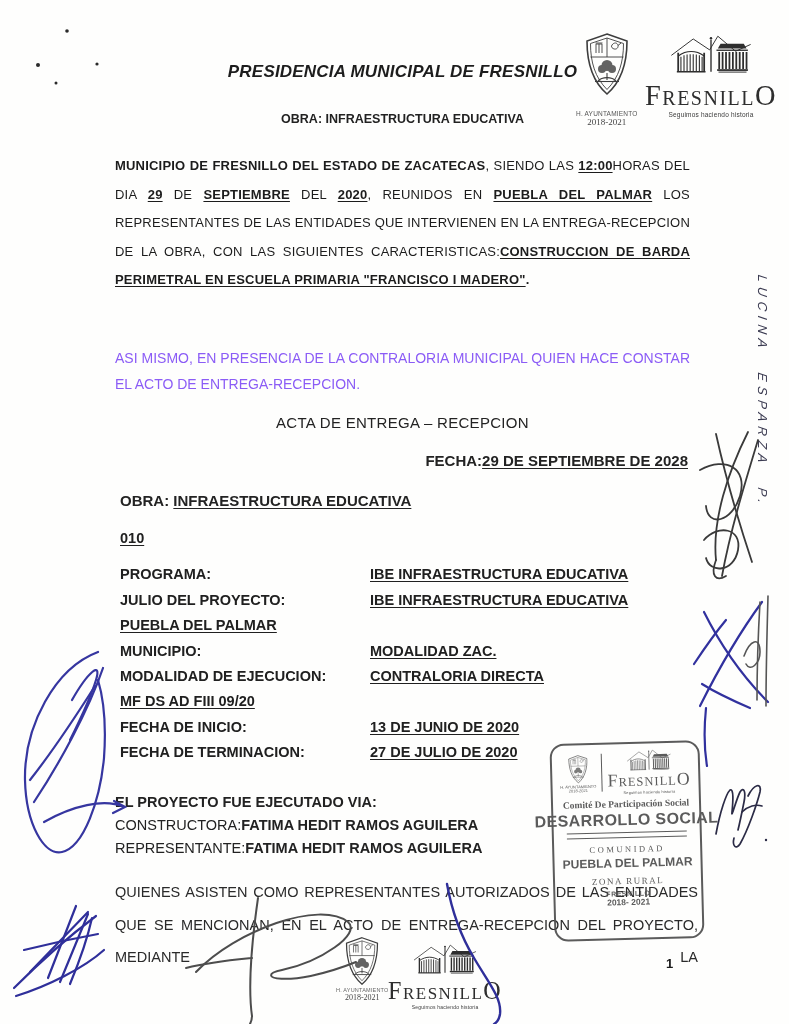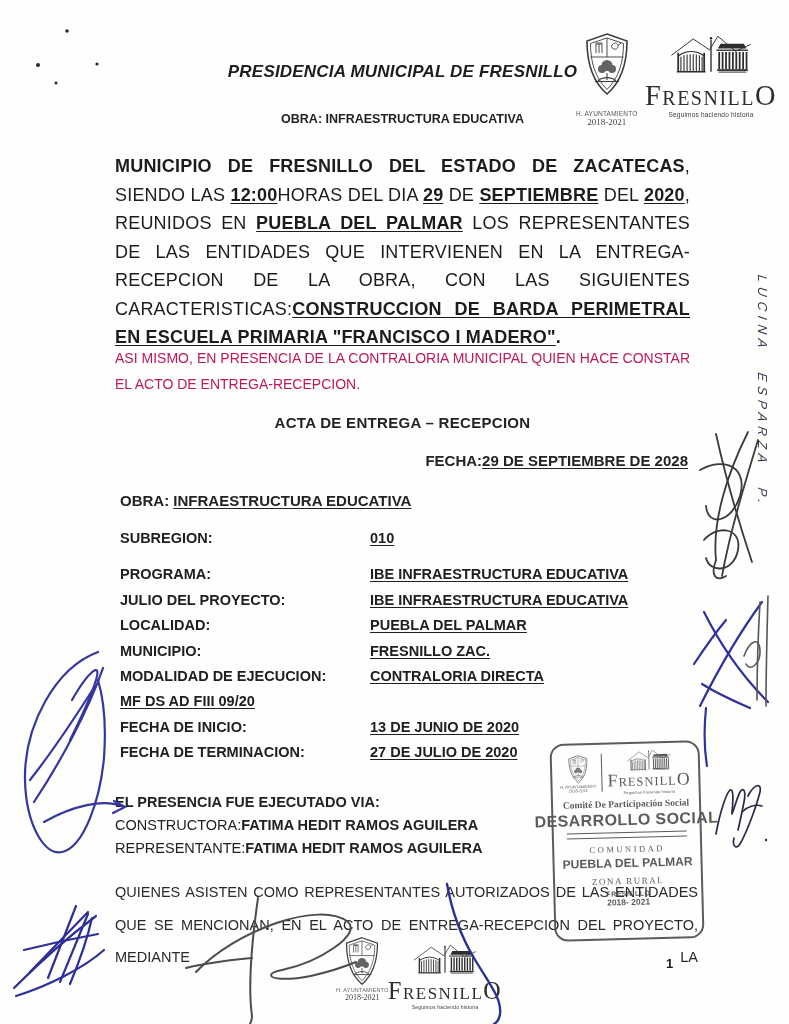--- a/index.html
+++ b/index.html
@@ -31,7 +31,7 @@
   .ftr-flogo .logo-name{font-size:17px;}
   .ftr-flogo .tagline{font-size:5px;}
   
-  .intro{left:115px;top:152px;width:575px;font-size:18px;line-height:28.5px;text-align:justify;
+  .intro{left:115px;top:152px;width:575px;font-size:13px;line-height:28.5px;text-align:justify;
          letter-spacing:.2px;color:#1c1c1c;}
   .asimismo{left:115px;top:345px;width:575px;font-size:14px;line-height:26px;text-align:justify;color:#be185d;}
   .acta{left:115px;top:414px;width:575px;text-align:center;font-weight:700;font-size:15px;letter-spacing:.3px;}

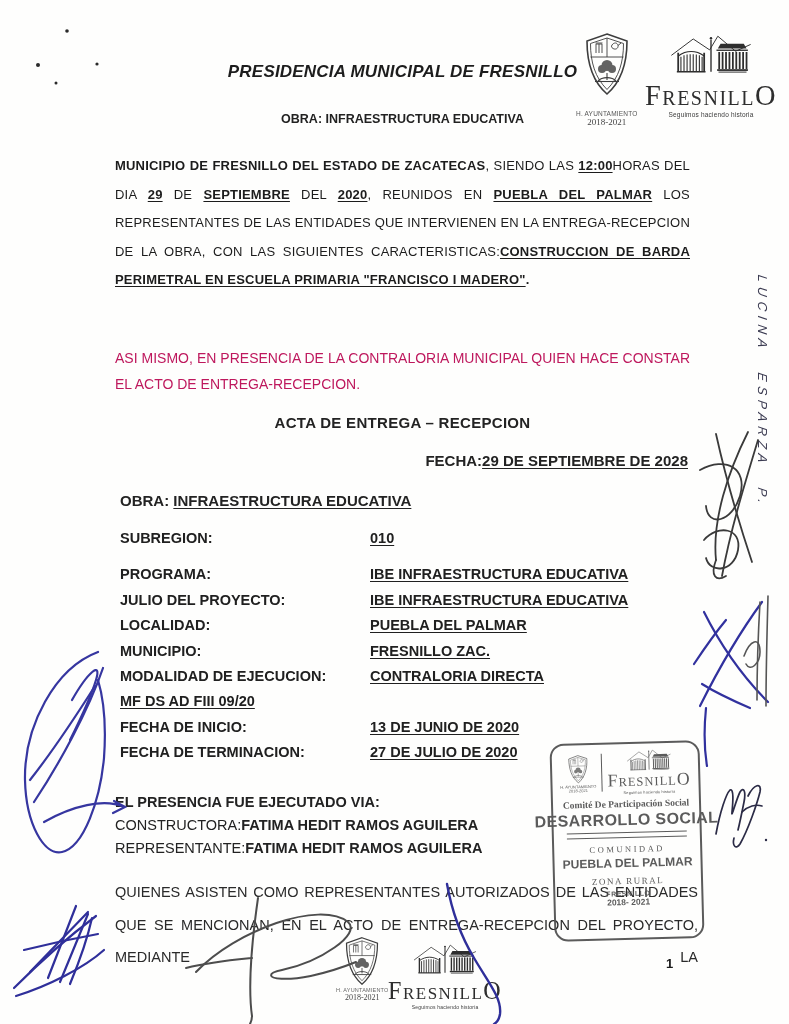--- a/index.html
+++ b/index.html
@@ -33,7 +33,7 @@
   
   .intro{left:115px;top:152px;width:575px;font-size:13px;line-height:28.5px;text-align:justify;
          letter-spacing:.2px;color:#1c1c1c;}
-  .asimismo{left:115px;top:345px;width:575px;font-size:14px;line-height:26px;text-align:justify;color:#be185d;}
+  .asimismo{left:115px;top:345px;width:575px;font-size:14px;line-height:26px;text-align:justify;color:#8b5cf6;}
   .acta{left:115px;top:414px;width:575px;text-align:center;font-weight:700;font-size:15px;letter-spacing:.3px;}
   .fecha{right:101px;top:452px;font-size:15px;}
   .obra{left:120px;top:492px;font-size:15px;}

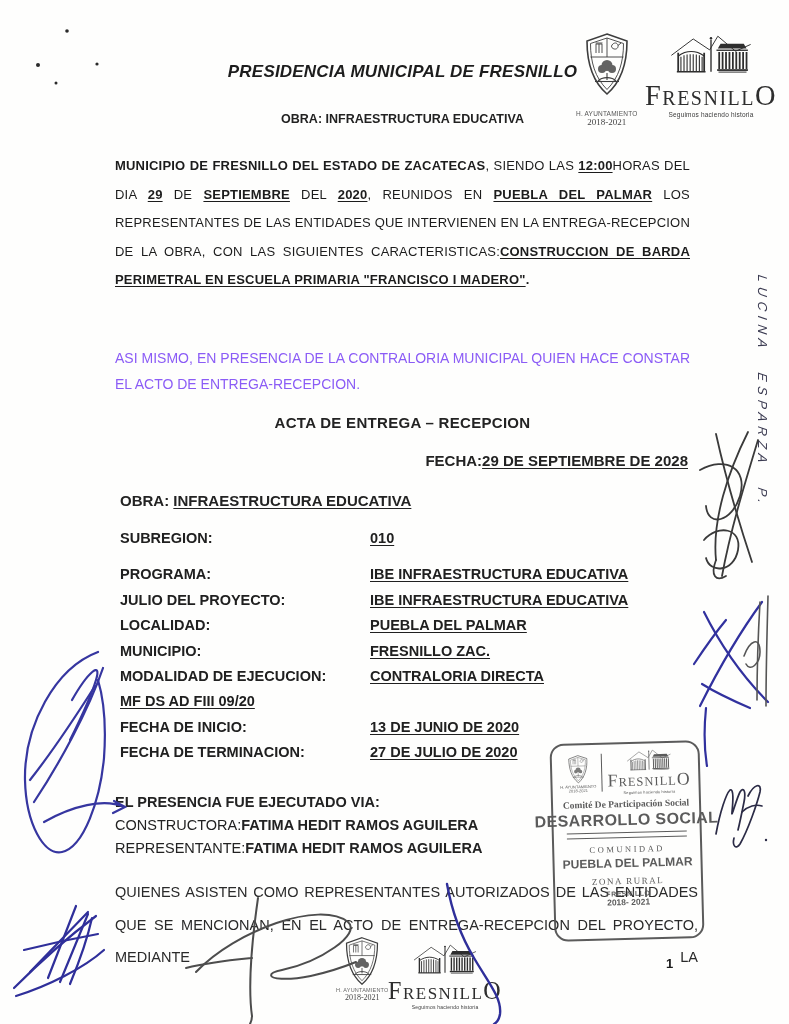--- a/index.html
+++ b/index.html
@@ -34,7 +34,7 @@
   .intro{left:115px;top:152px;width:575px;font-size:13px;line-height:28.5px;text-align:justify;
          letter-spacing:.2px;color:#1c1c1c;}
   .asimismo{left:115px;top:345px;width:575px;font-size:14px;line-height:26px;text-align:justify;color:#8b5cf6;}
-  .acta{left:115px;top:414px;width:575px;text-align:center;font-weight:700;font-size:15px;letter-spacing:.3px;}
+  .acta{left:115px;top:414px;width:575px;text-align:center;font-weight:400;font-size:15px;letter-spacing:.3px;}
   .fecha{right:101px;top:452px;font-size:15px;}
   .obra{left:120px;top:492px;font-size:15px;}
   .fields{left:120px;top:530px;}

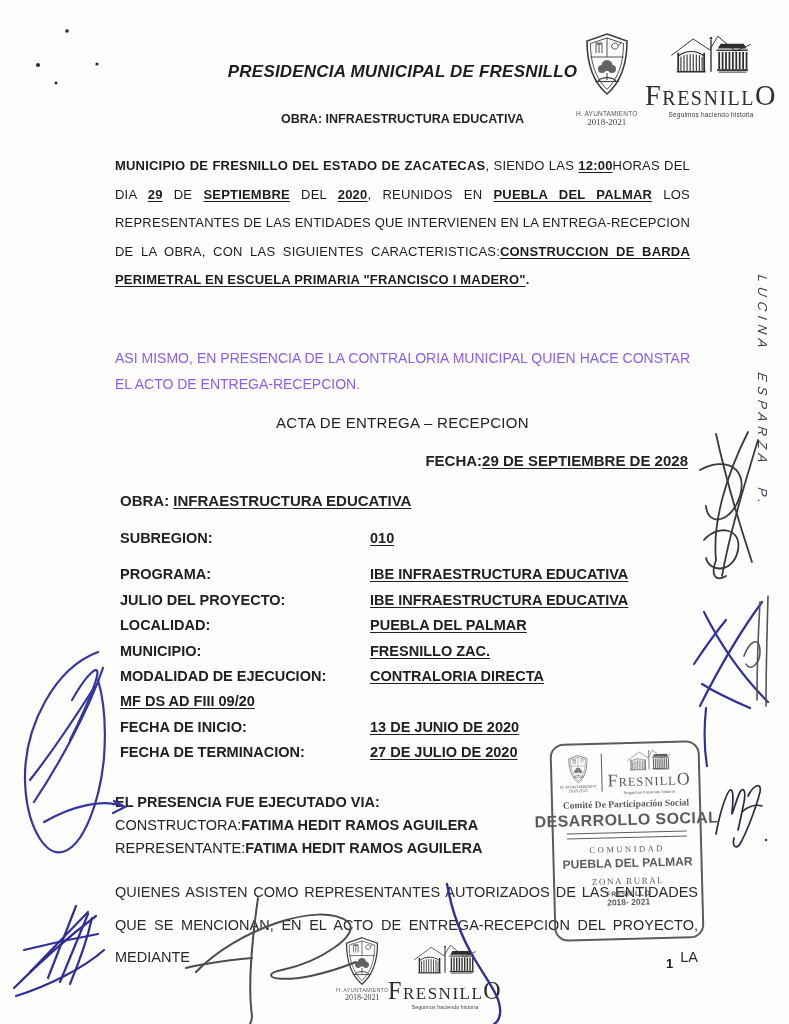--- a/index.html
+++ b/index.html
@@ -149,7 +149,6 @@
 
   <div class="abs fields">
       <div class="field-row gap-after">
-        <span class="f-label">SUBREGION:</span>
         <span class="f-value">010</span>
       </div>
       <div class="field-row">

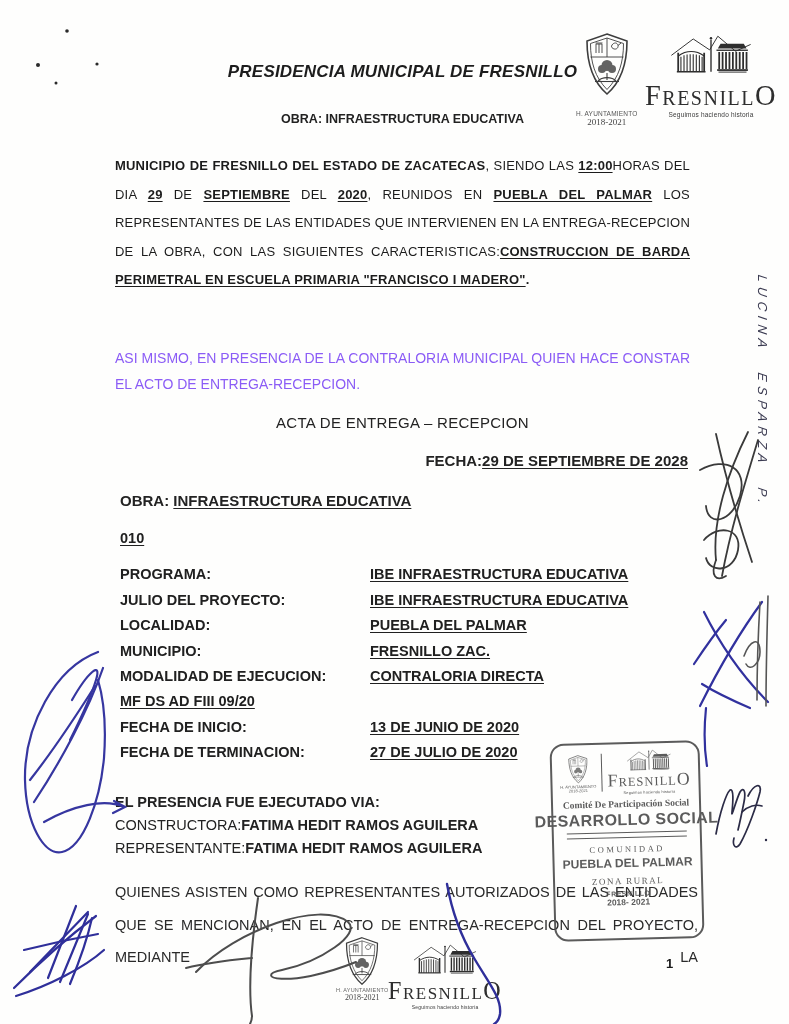--- a/index.html
+++ b/index.html
@@ -160,7 +160,6 @@
         <span class="f-value">IBE INFRAESTRUCTURA EDUCATIVA</span>
       </div>
       <div class="field-row">
-        <span class="f-label">LOCALIDAD:</span>
         <span class="f-value">PUEBLA DEL PALMAR</span>
       </div>
       <div class="field-row">

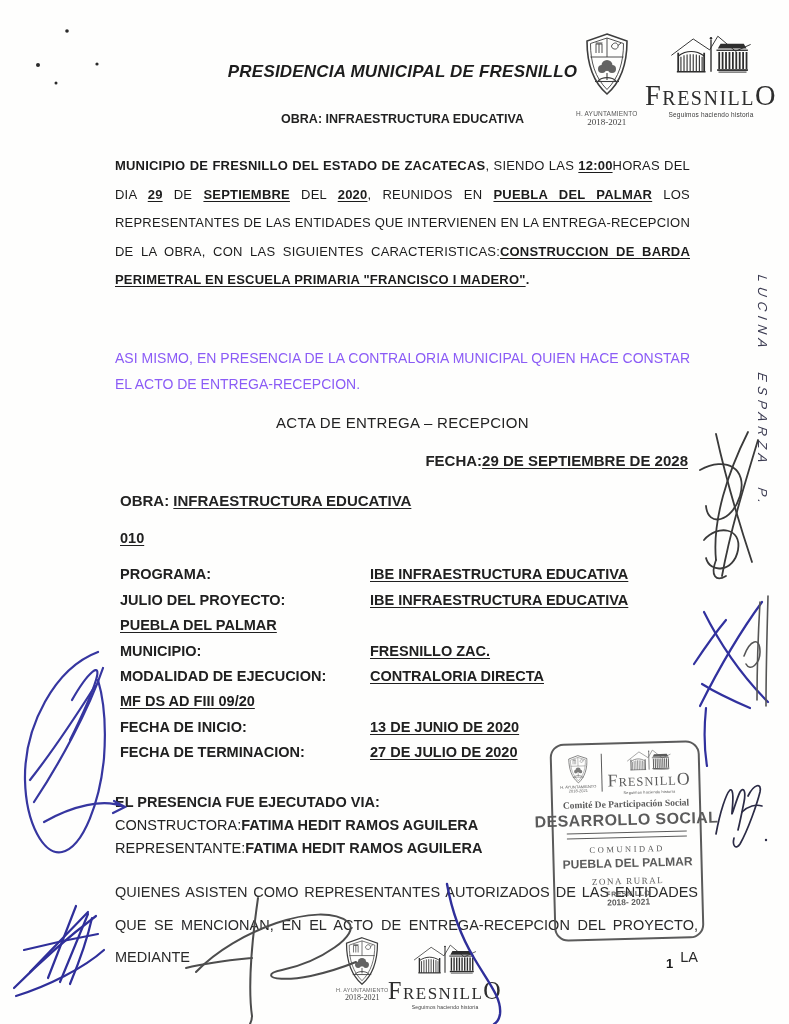--- a/index.html
+++ b/index.html
@@ -164,7 +164,7 @@
       </div>
       <div class="field-row">
         <span class="f-label">MUNICIPIO:</span>
-        <span class="f-value">FRESNILLO ZAC.</span>
+        <span class="f-value">MODALIDAD ZAC.</span>
       </div>
       <div class="field-row">
         <span class="f-label">MODALIDAD DE EJECUCION:</span>

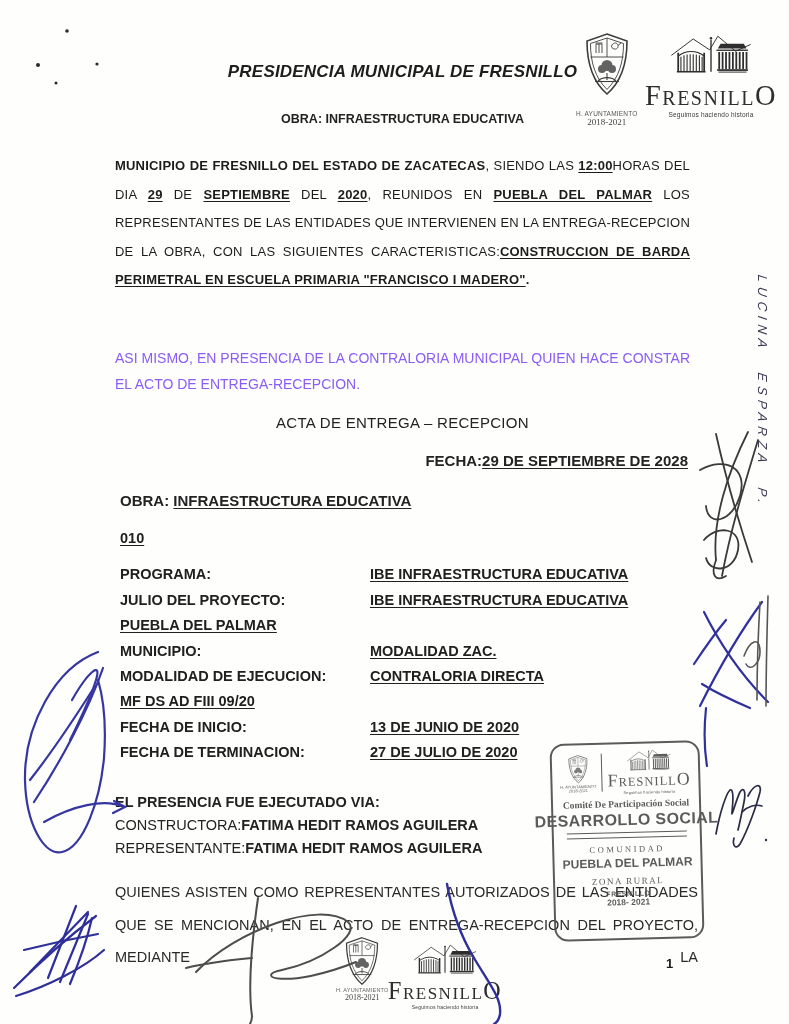--- a/index.html
+++ b/index.html
@@ -184,7 +184,7 @@
     </div>
 
   <div class="abs ejecutado">
-    <div class="title">EL PRESENCIA FUE EJECUTADO VIA:</div>
+    <div class="title">EL PROYECTO FUE EJECUTADO VIA:</div>
     <div><span>CONSTRUCTORA:</span><span class="b">FATIMA HEDIT RAMOS AGUILERA</span></div>
     <div><span>REPRESENTANTE:</span><span class="b">FATIMA HEDIT RAMOS AGUILERA</span></div>
   </div>

